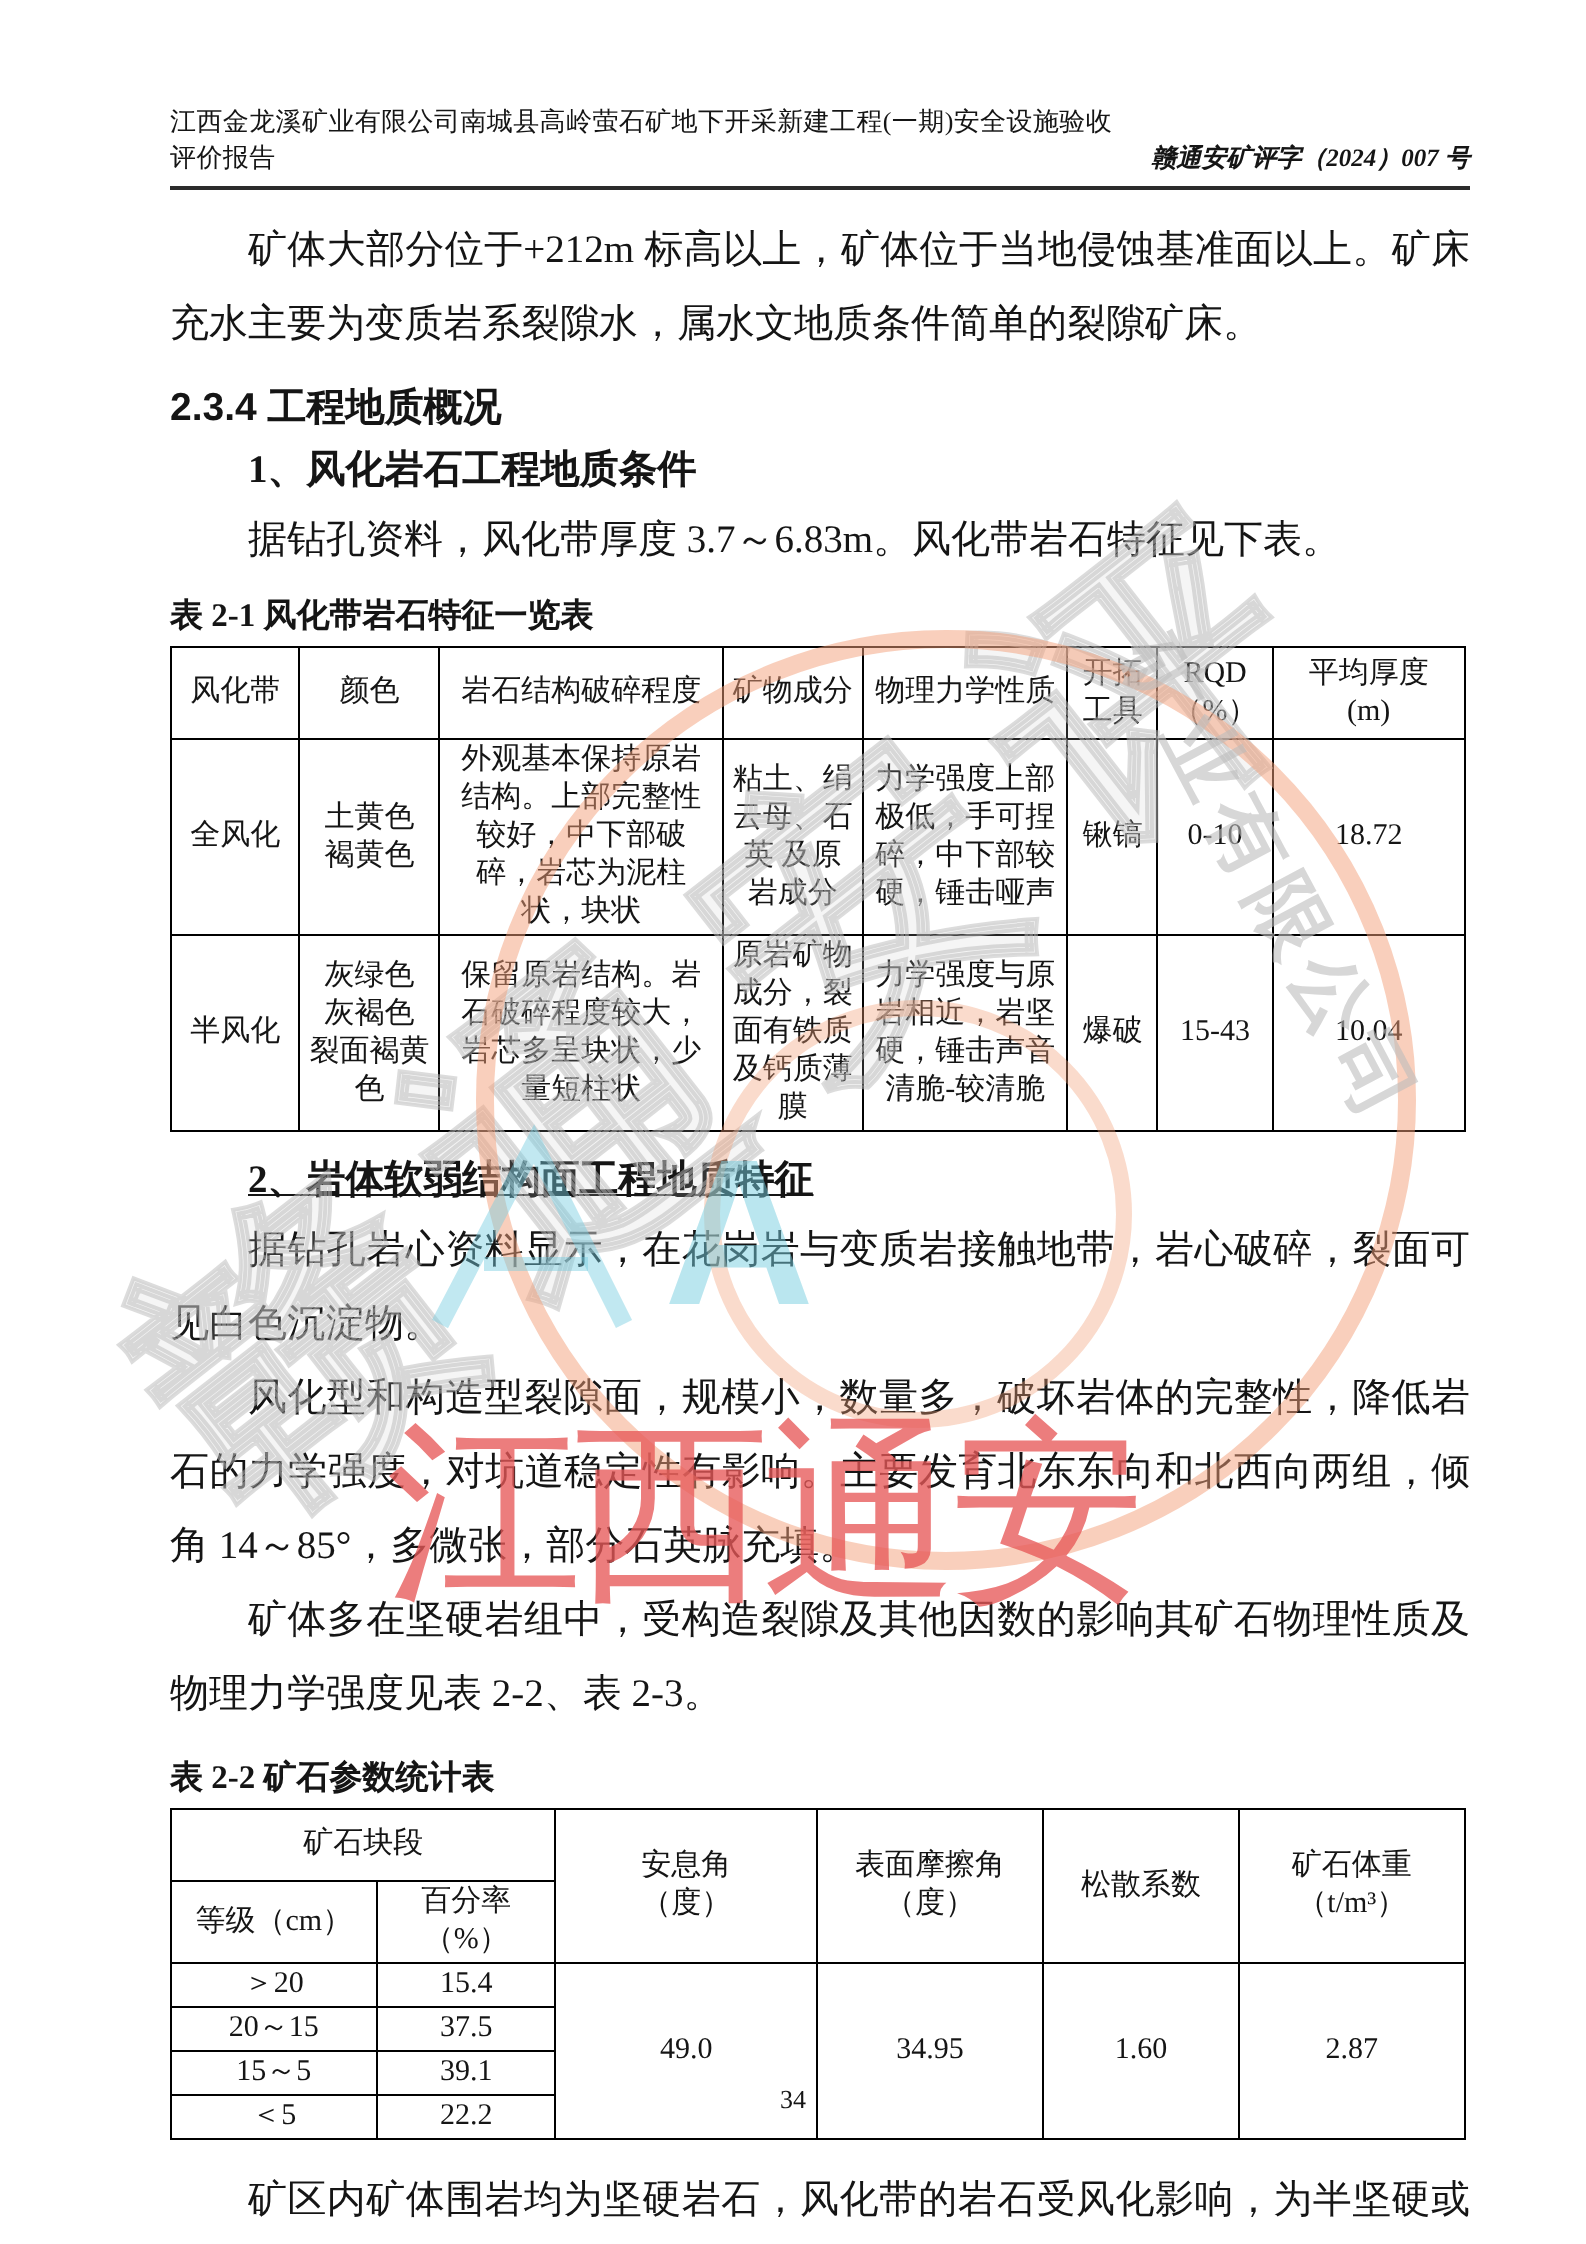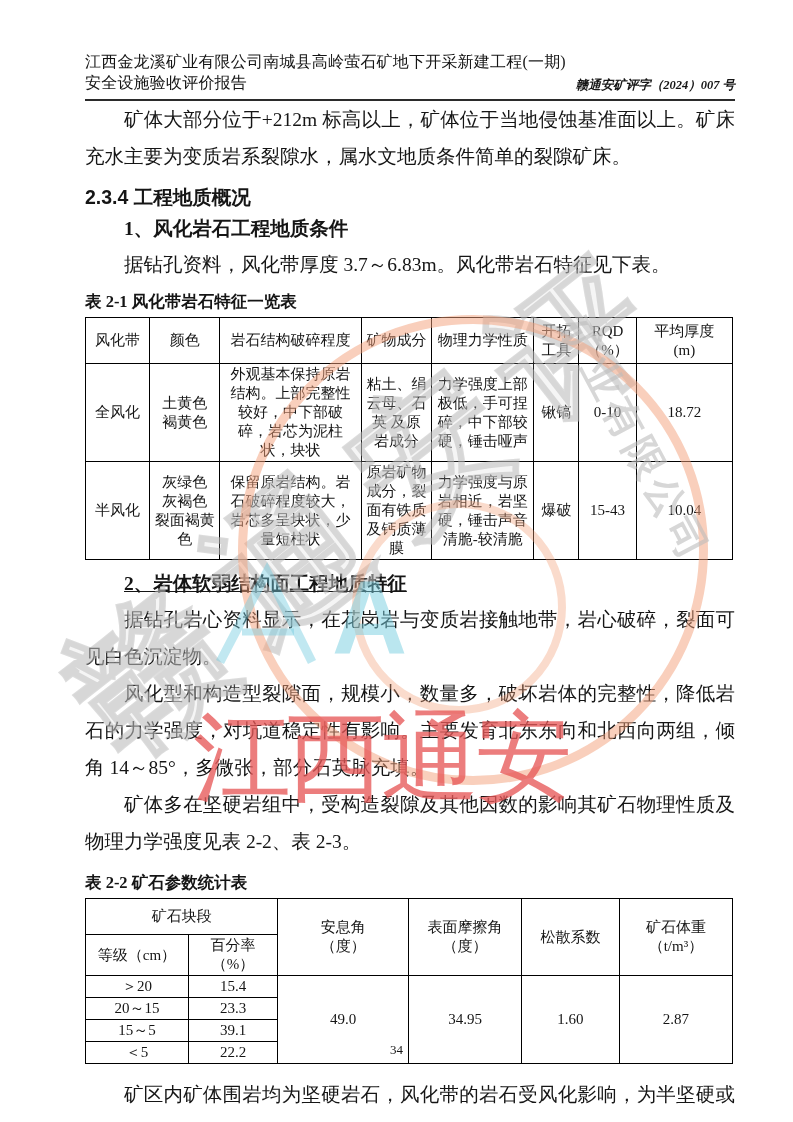--- a/index.html
+++ b/index.html
@@ -9,7 +9,7 @@
 
   .doc-header{display:flex;justify-content:space-between;align-items:flex-end;
               border-bottom:2px solid #2b2b2b;padding-bottom:5px;}
-  .doc-header .left{font-size:16px;letter-spacing:0.2px;}
+  .doc-header .left{font-size:13px;letter-spacing:0.2px;}
   .doc-header .right{font-size:12.5px;font-weight:bold;white-space:nowrap;margin-left:8px;font-style:italic;}
 
   p.body{font-size:19.5px;line-height:37px;margin:0;text-indent:2em;text-align:justify;}

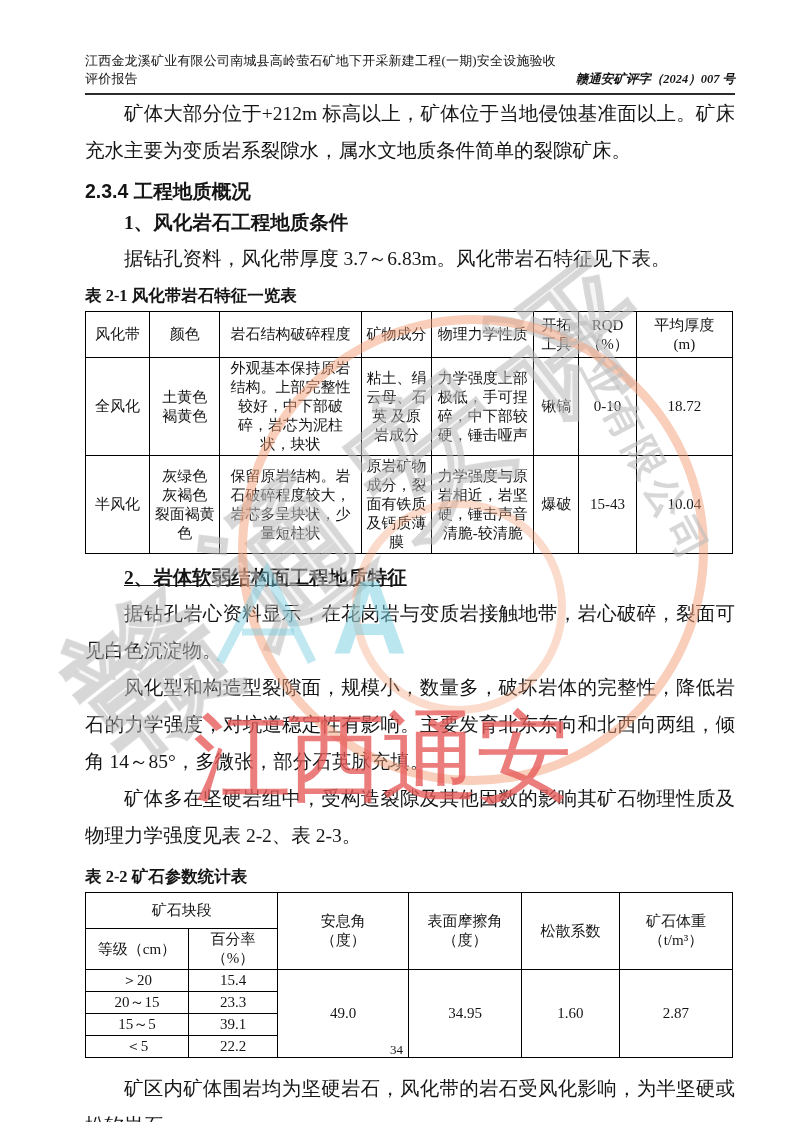--- a/index.html
+++ b/index.html
@@ -66,7 +66,7 @@
       <span class="right">赣通安矿评字（2024）007 号</span>
     </div>
 
-    <p class="body" style="margin-top:0;">矿体大部分位于+212m 标高以上，矿体位于当地侵蚀基准面以上。矿床充水主要为变质岩系裂隙水，属水文地质条件简单的裂隙矿床。</p>
+    <p class="body" style="margin-top:12px;">矿体大部分位于+212m 标高以上，矿体位于当地侵蚀基准面以上。矿床充水主要为变质岩系裂隙水，属水文地质条件简单的裂隙矿床。</p>
 
     <div class="h-section">2.3.4 工程地质概况</div>
 

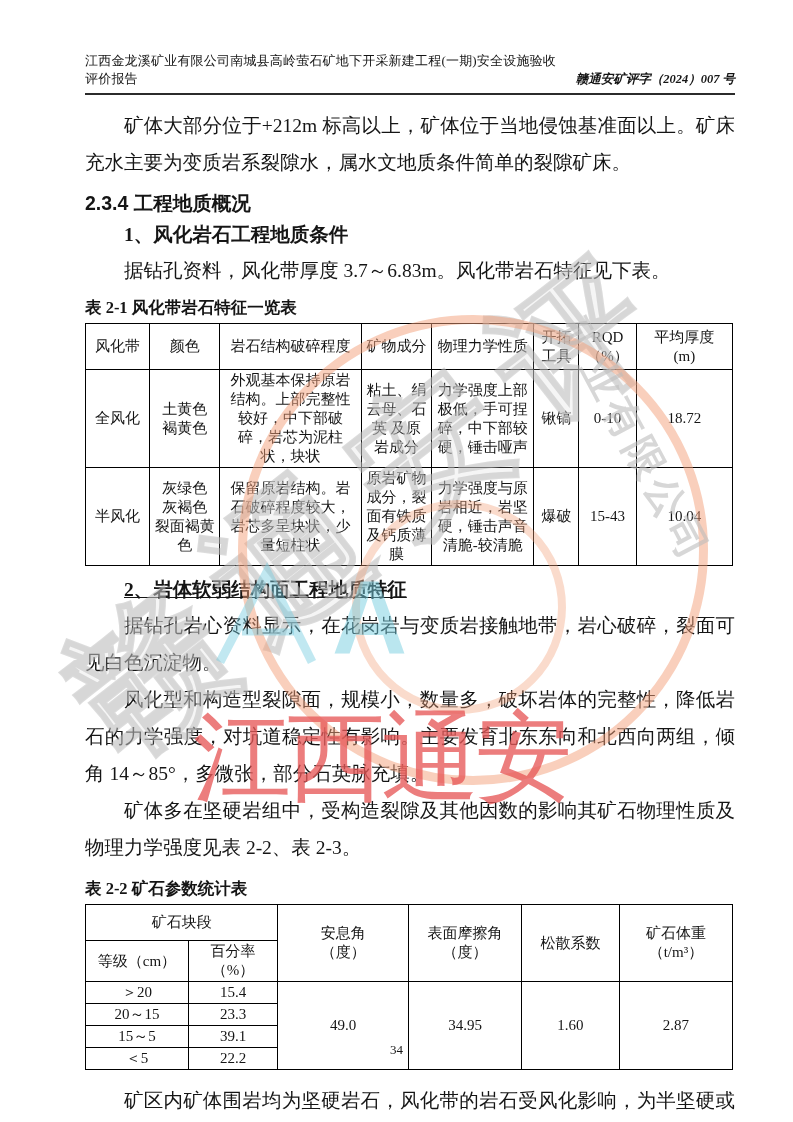--- a/index.html
+++ b/index.html
@@ -169,7 +169,7 @@
       </tr>
       <tr class="dr">
         <td>20～15</td>
-        <td>23.3</td>
+        <td>37.5</td>
       </tr>
       <tr class="dr">
         <td>15～5</td>

